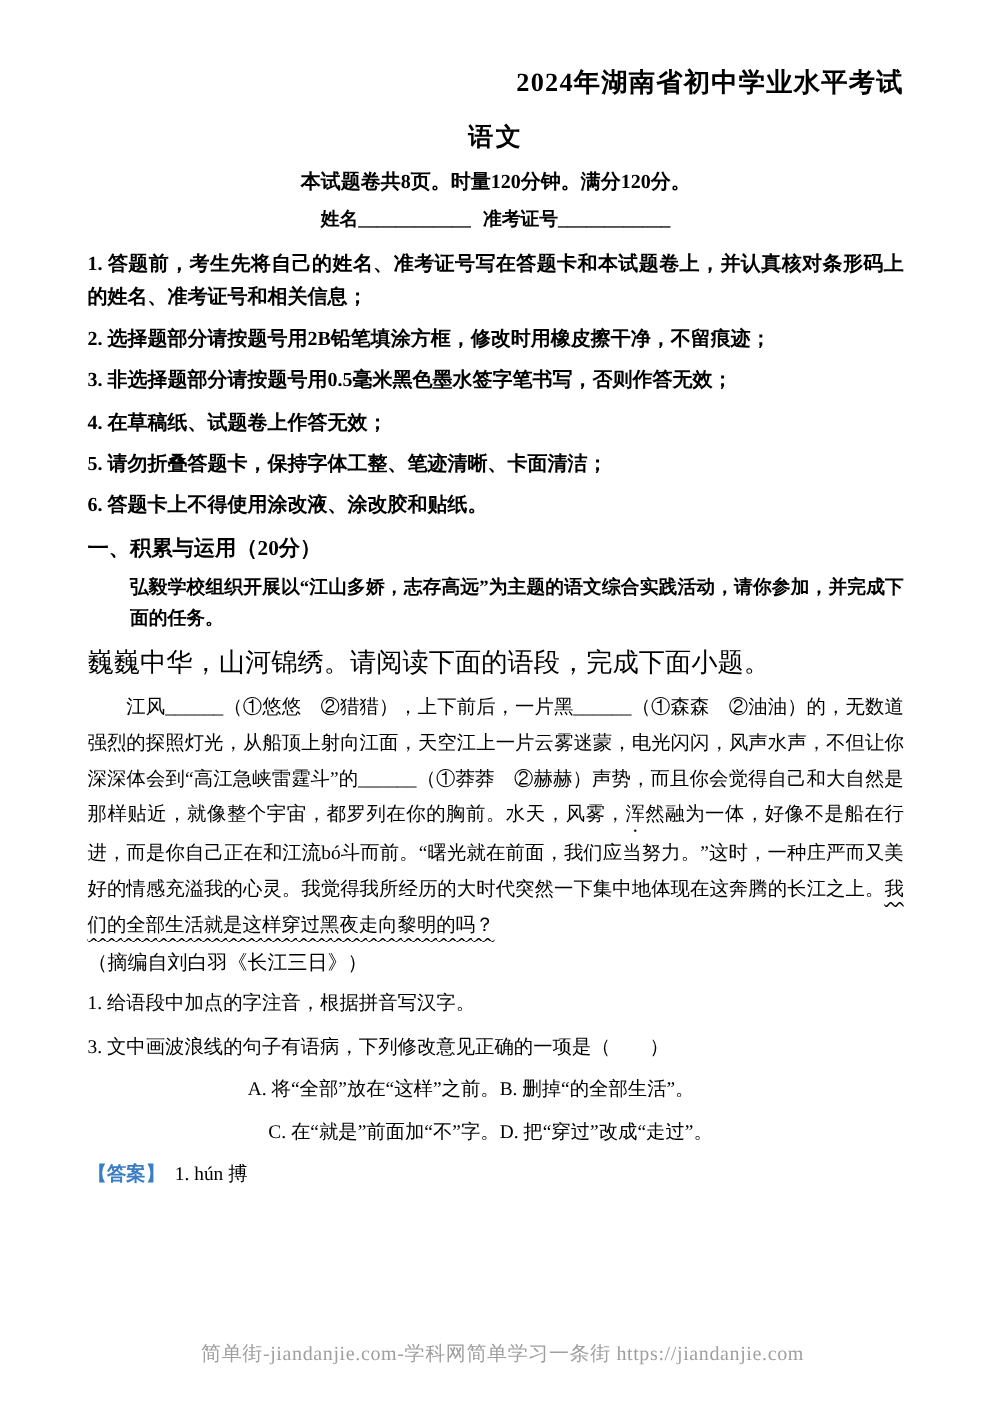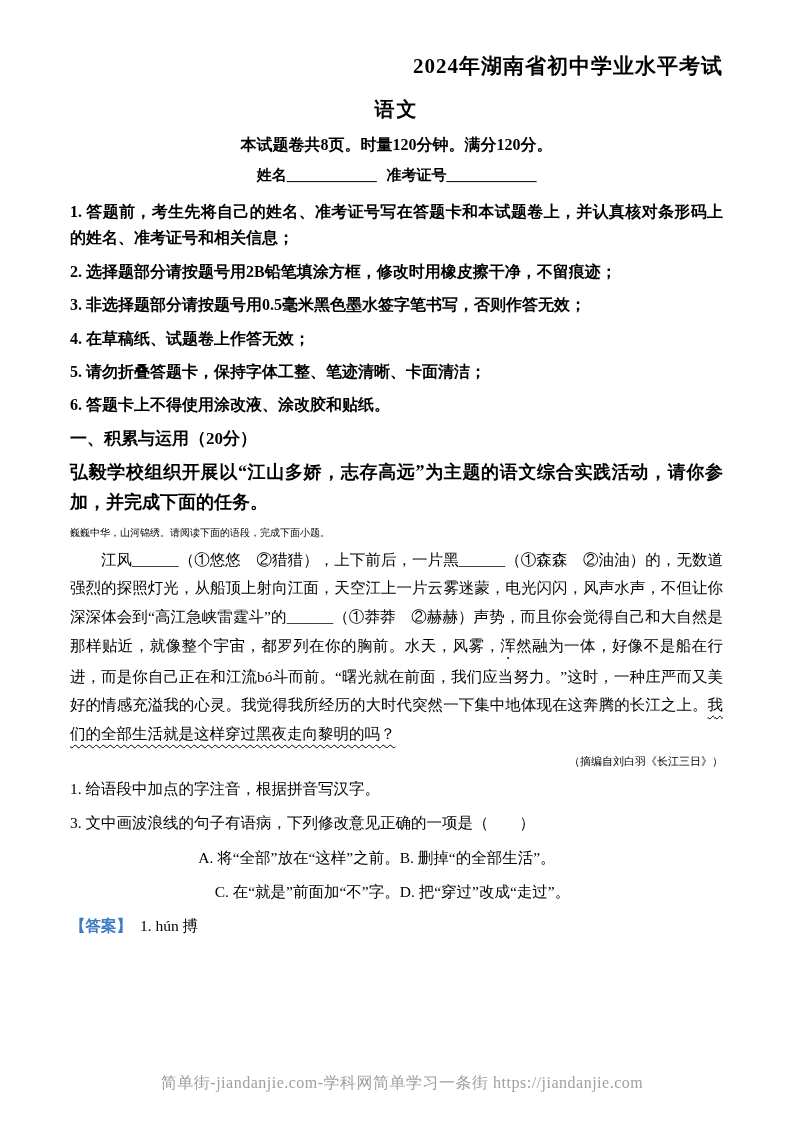--- a/index.html
+++ b/index.html
@@ -22,7 +22,7 @@
   .notice-item { font-size: 16px; font-weight: bold; line-height: 1.65; margin-bottom: 7px; text-align: justify; }
 
   .section-heading { font-size: 17px; font-weight: bold; line-height: 1.5; margin-bottom: 7px; }
-  .section-intro { font-size: 18px; font-weight: bold; line-height: 1.65; margin-bottom: 7px; text-align: justify; }
+  .section-intro { font-size: 15px; font-weight: bold; line-height: 1.65; margin-bottom: 7px; text-align: justify; margin-left: 34px; }
   .passage-tag { font-size: 17px; font-weight: bold; line-height: 1.5; margin-bottom: 7px; }
 
   .kaiti { font-family: "Liberation Serif", serif; font-weight: normal; }

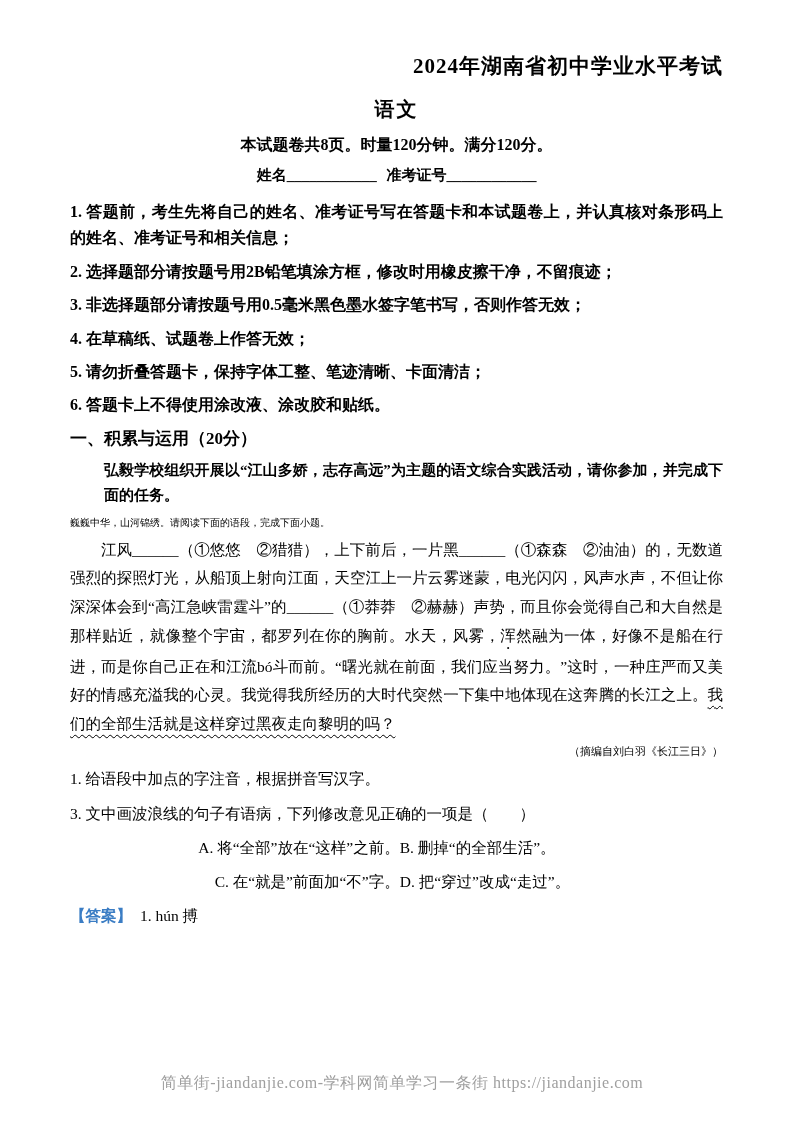--- a/index.html
+++ b/index.html
@@ -26,7 +26,7 @@
   .passage-tag { font-size: 17px; font-weight: bold; line-height: 1.5; margin-bottom: 7px; }
 
   .kaiti { font-family: "Liberation Serif", serif; font-weight: normal; }
-  .passage-intro { font-size: 10px; line-height: 1.5; margin-bottom: 6px; }
+  .passage-intro { font-size: 21px; line-height: 1.5; margin-bottom: 6px; }
   .passage { font-size: 15.5px; line-height: 1.85; text-align: justify; text-indent: 2em; margin-bottom: 4px; }
   .passage-source { font-size: 11px; line-height: 1.5; text-align: right; margin-bottom: 8px; }
 

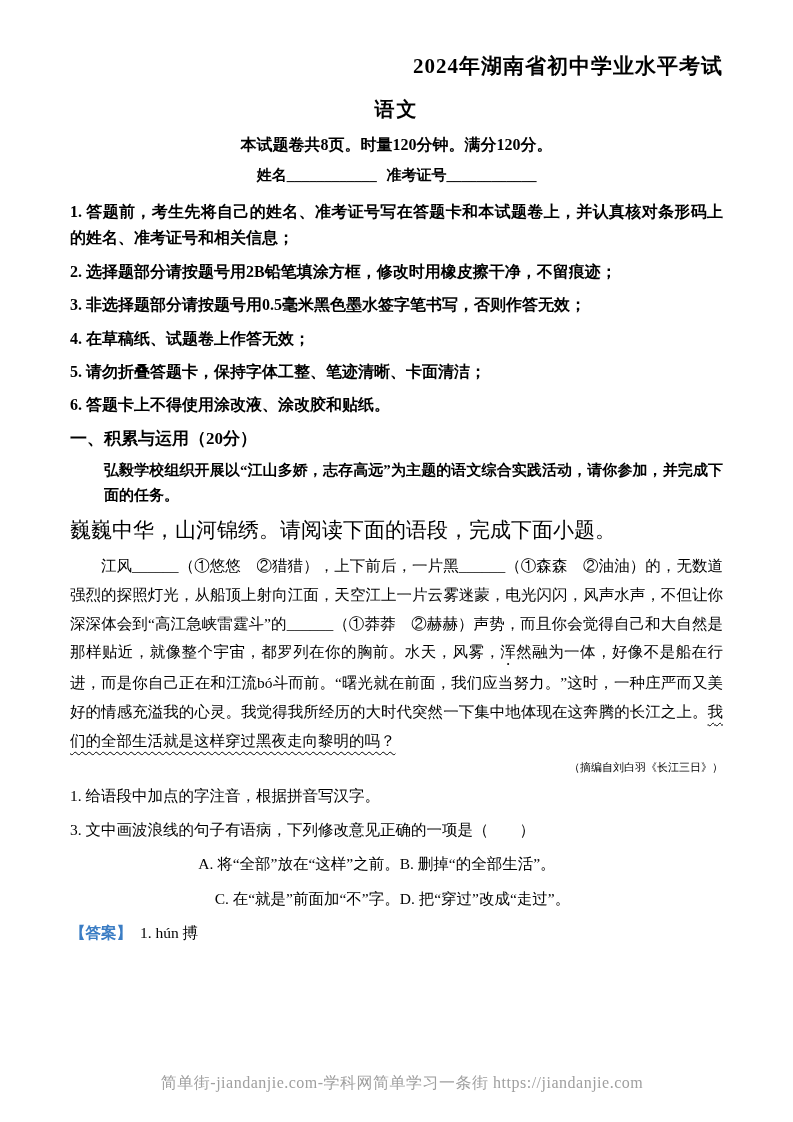--- a/index.html
+++ b/index.html
@@ -28,7 +28,7 @@
   .kaiti { font-family: "Liberation Serif", serif; font-weight: normal; }
   .passage-intro { font-size: 21px; line-height: 1.5; margin-bottom: 6px; }
   .passage { font-size: 15.5px; line-height: 1.85; text-align: justify; text-indent: 2em; margin-bottom: 4px; }
-  .passage-source { font-size: 11px; line-height: 1.5; text-align: right; margin-bottom: 8px; }
+  .passage-source { font-size: 16px; line-height: 1.5; margin-bottom: 8px; }
 
   .wavy {
     text-decoration: underline;

